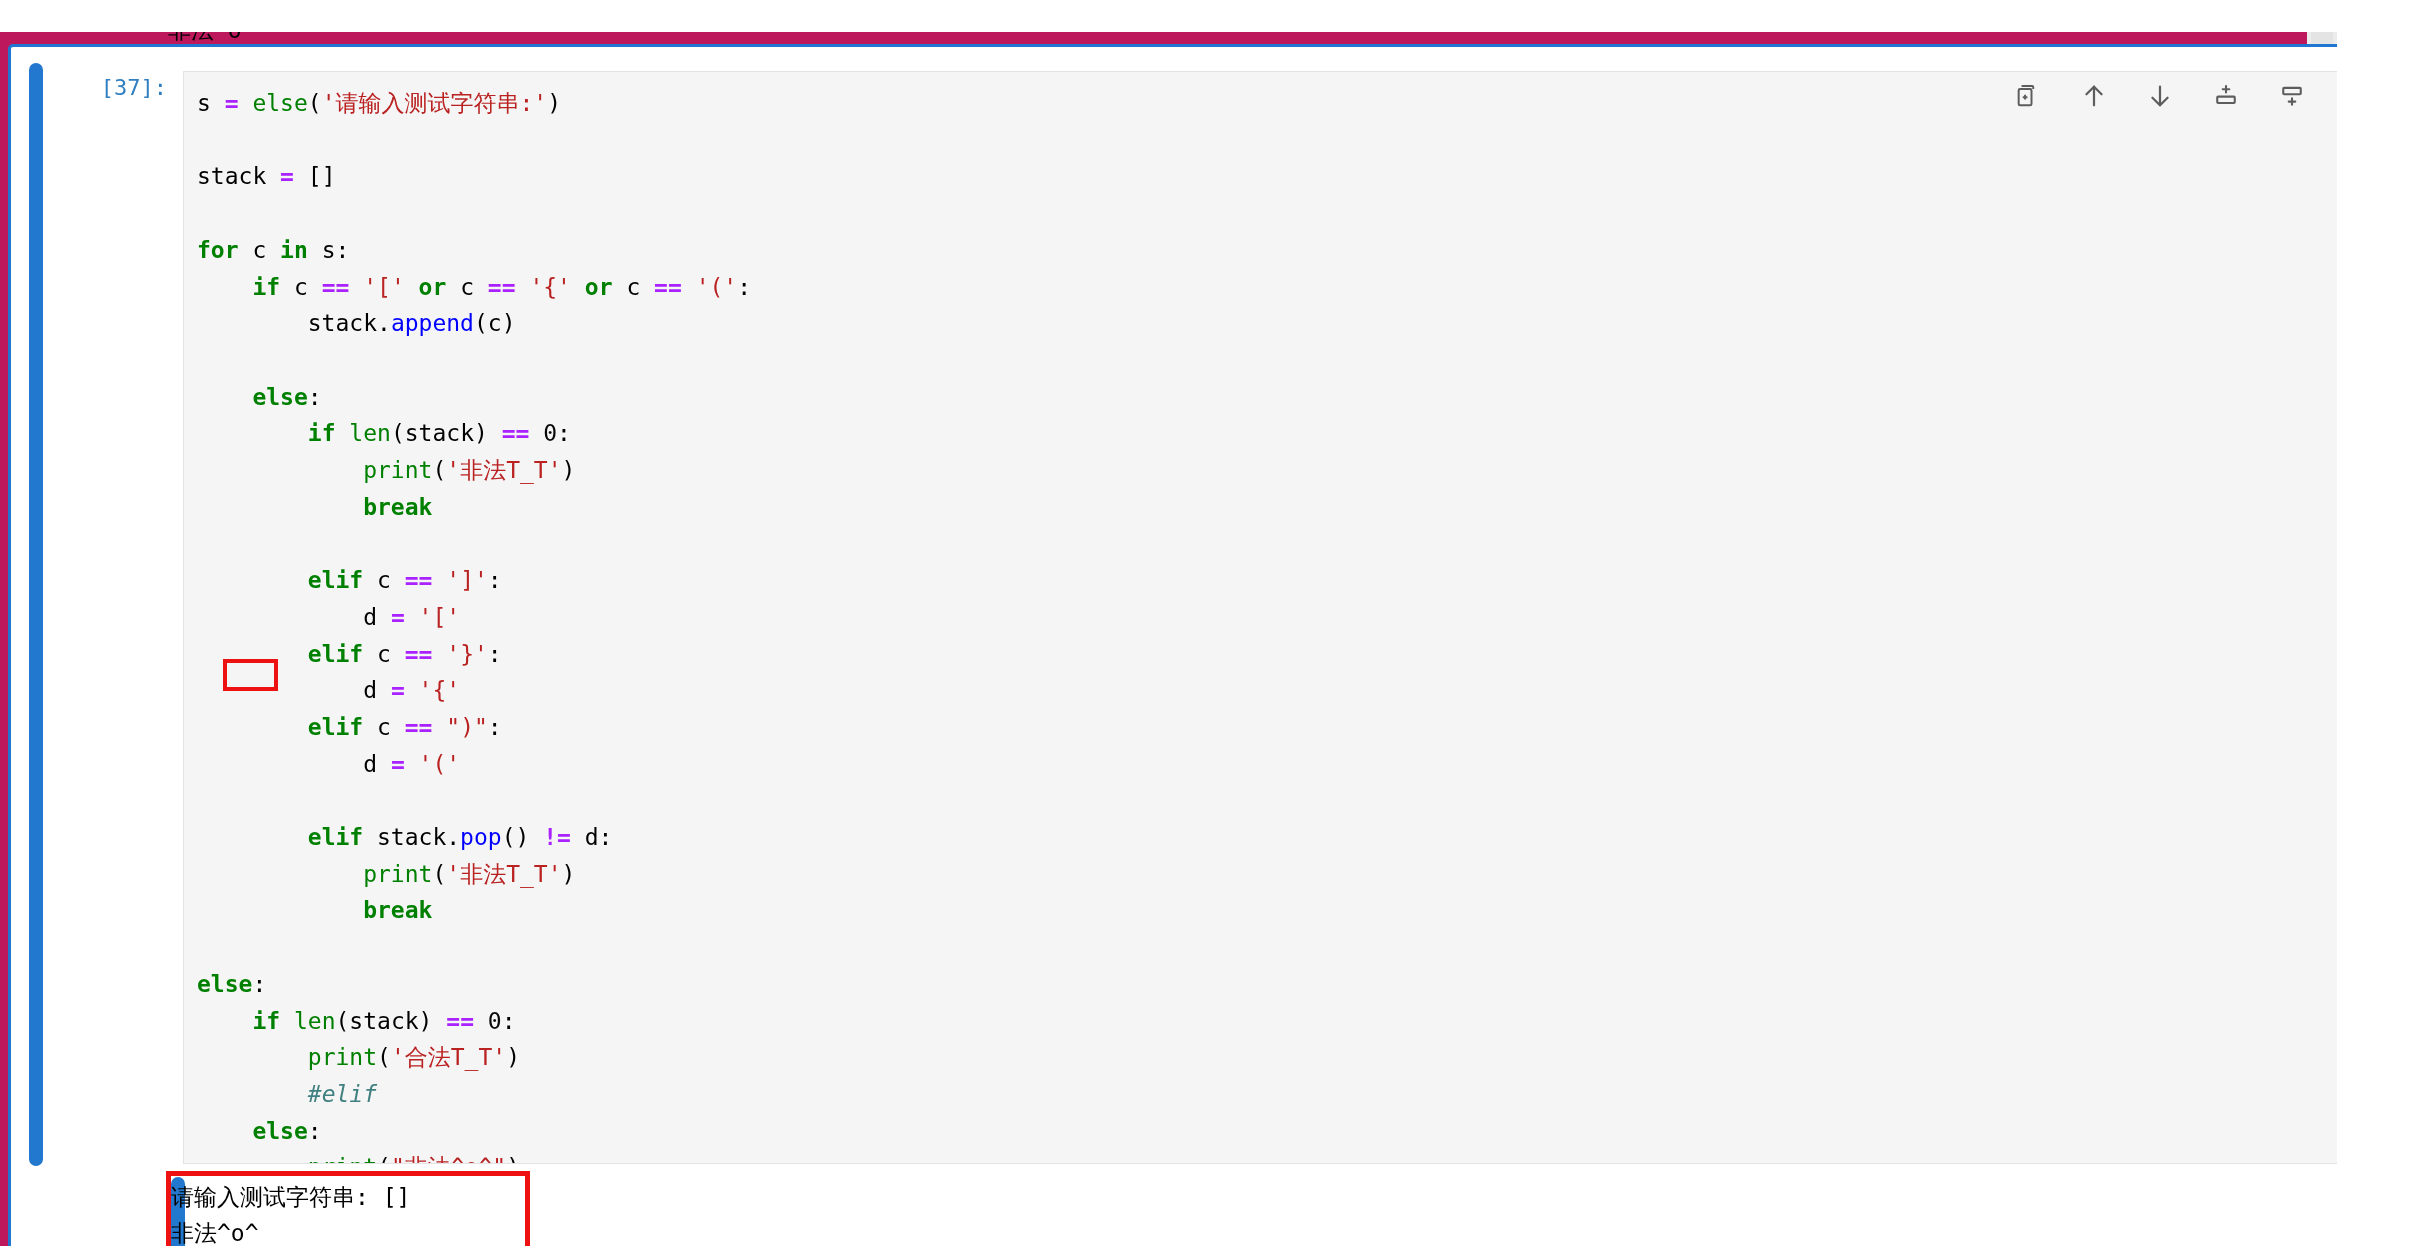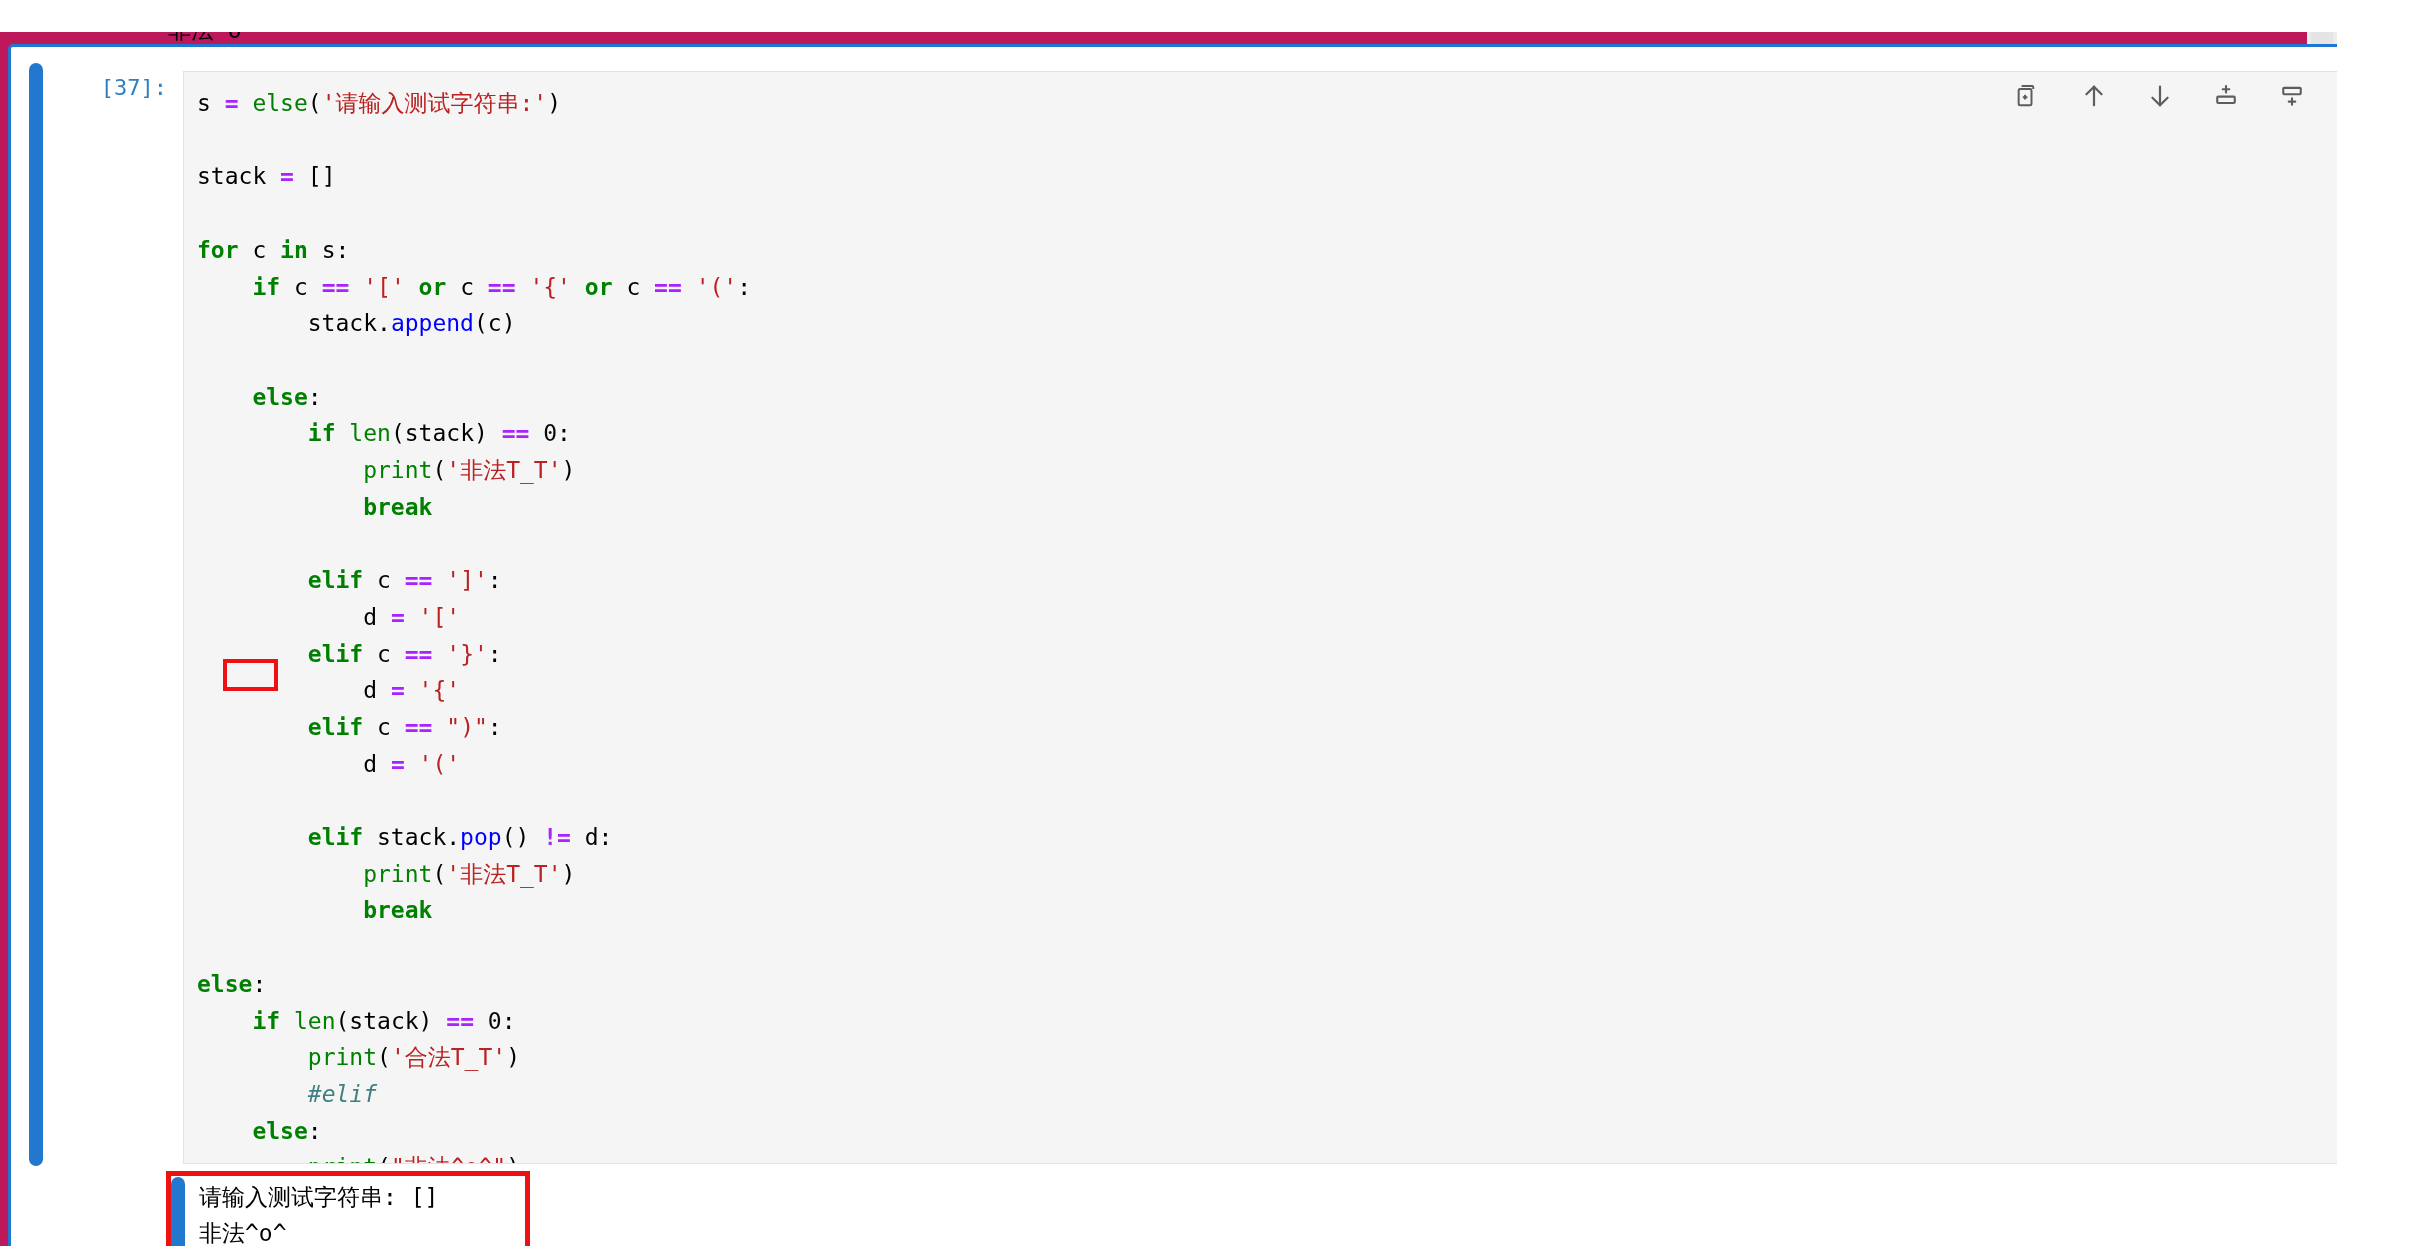--- a/index.html
+++ b/index.html
@@ -175,7 +175,7 @@
     box-sizing: border-box;
     pointer-events: none;
   }
-  .out-line { display: block; padding-left: 28px; }
+  .out-line { display: block; }
 
   
   .next-cell-edge {

